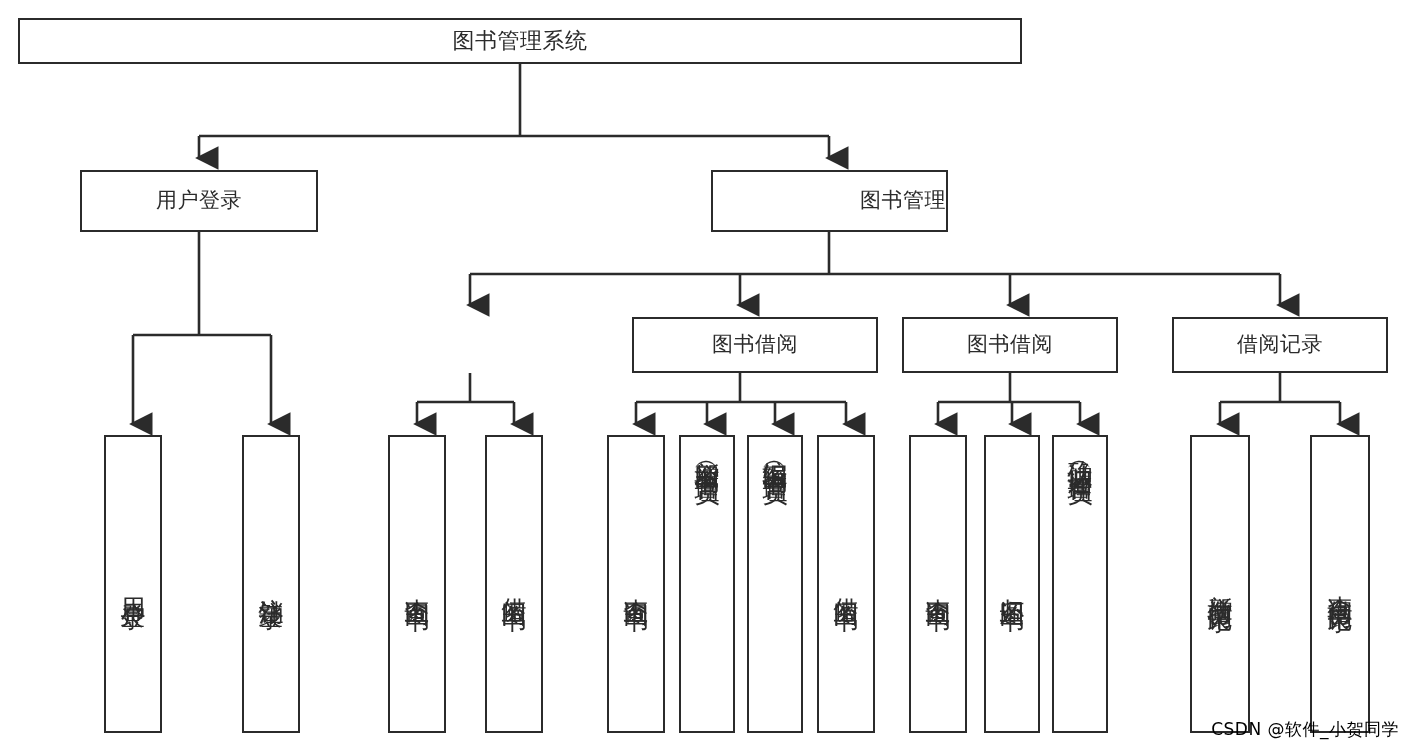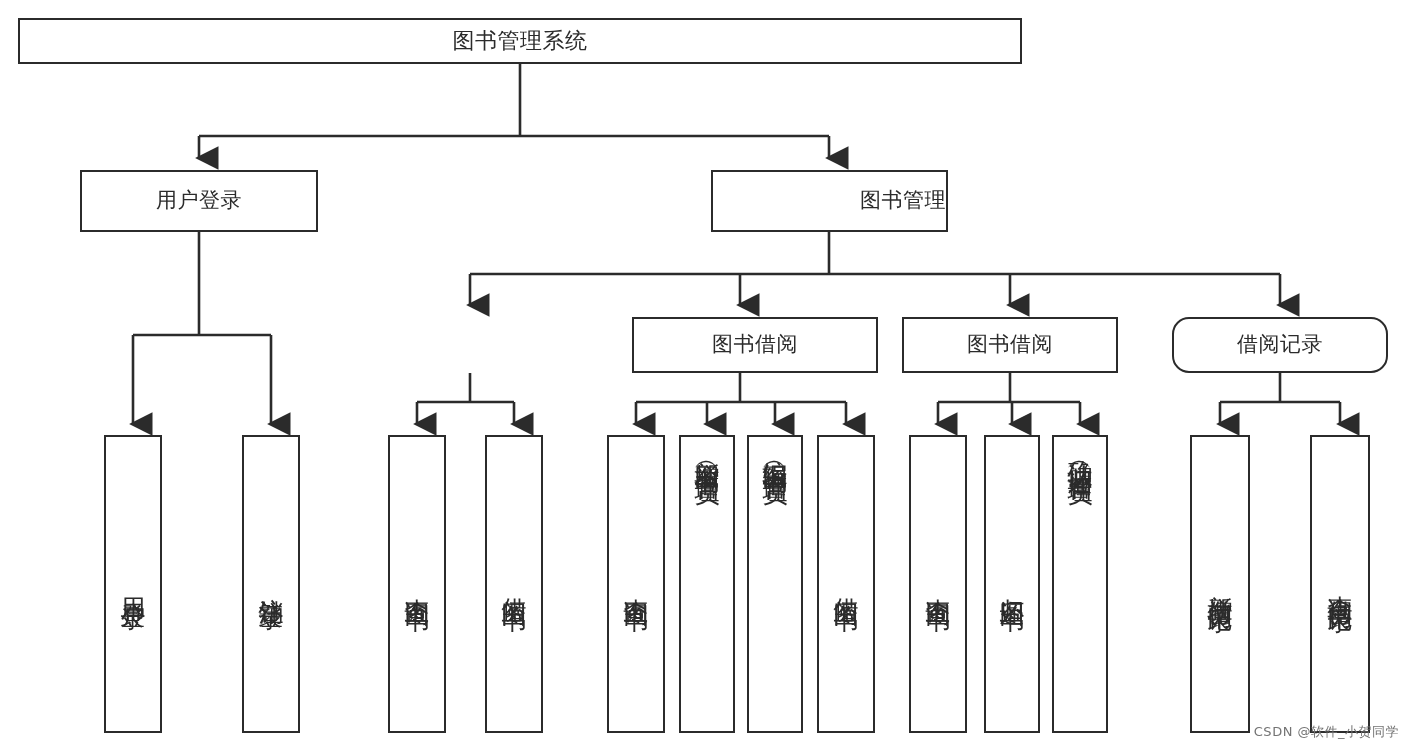--- a/index.html
+++ b/index.html
@@ -149,7 +149,7 @@
   <div class="node h-node" style="left:902px; top:317px; width:216px; height:56px;">
     <span class="lbl">图书借阅</span>
   </div>
-  <div class="node h-node" style="left:1172px; top:317px; width:216px; height:56px;border-radius:17px;">
+  <div class="node h-node" style="left:1172px; top:317px; width:216px; height:56px;">
     <span class="lbl">借阅记录</span>
   </div>
 

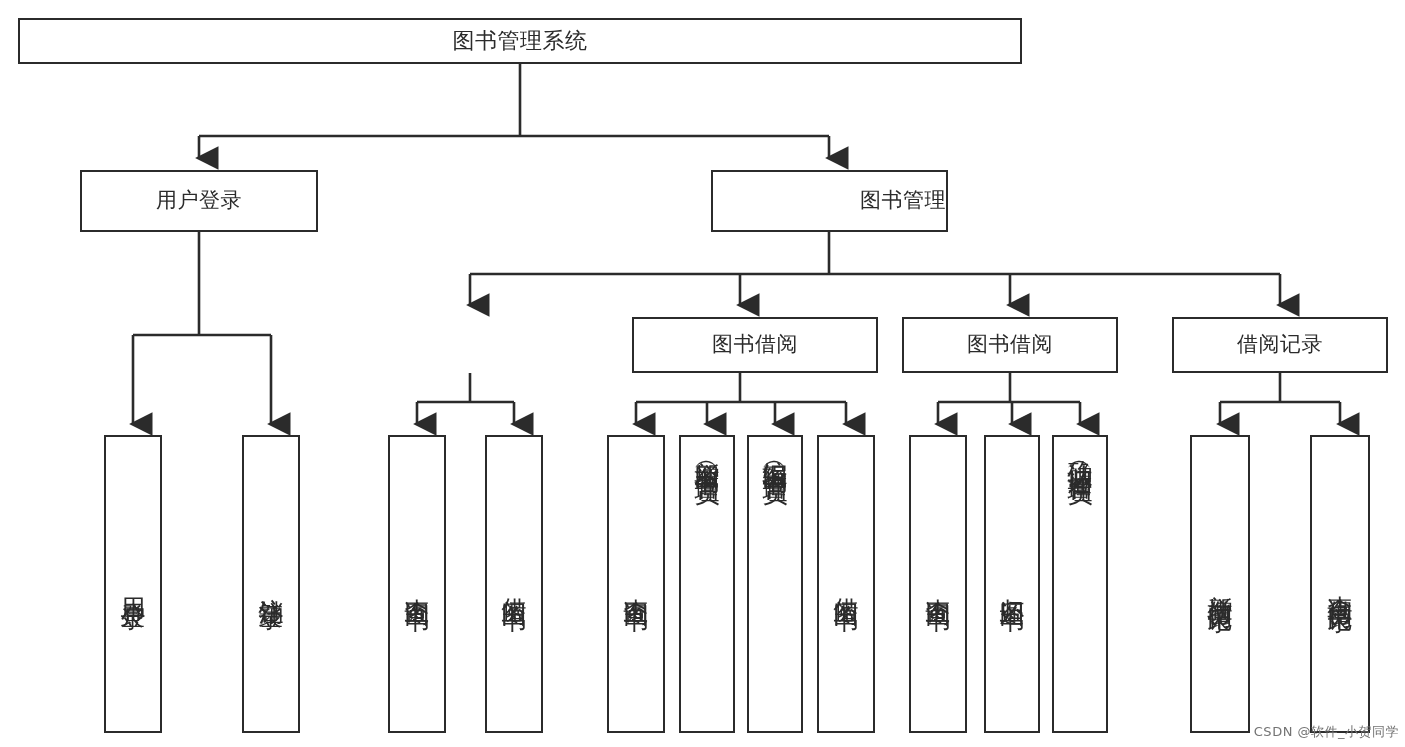--- a/index.html
+++ b/index.html
@@ -69,8 +69,8 @@
     position: absolute;
     right: 6px;
     bottom: 6px;
-    font-size: 13px;
-    color: #737373;
+    font-size: 17px;
+    color: #000000;
     letter-spacing: 0.5px;
     white-space: nowrap;
     user-select: none;

